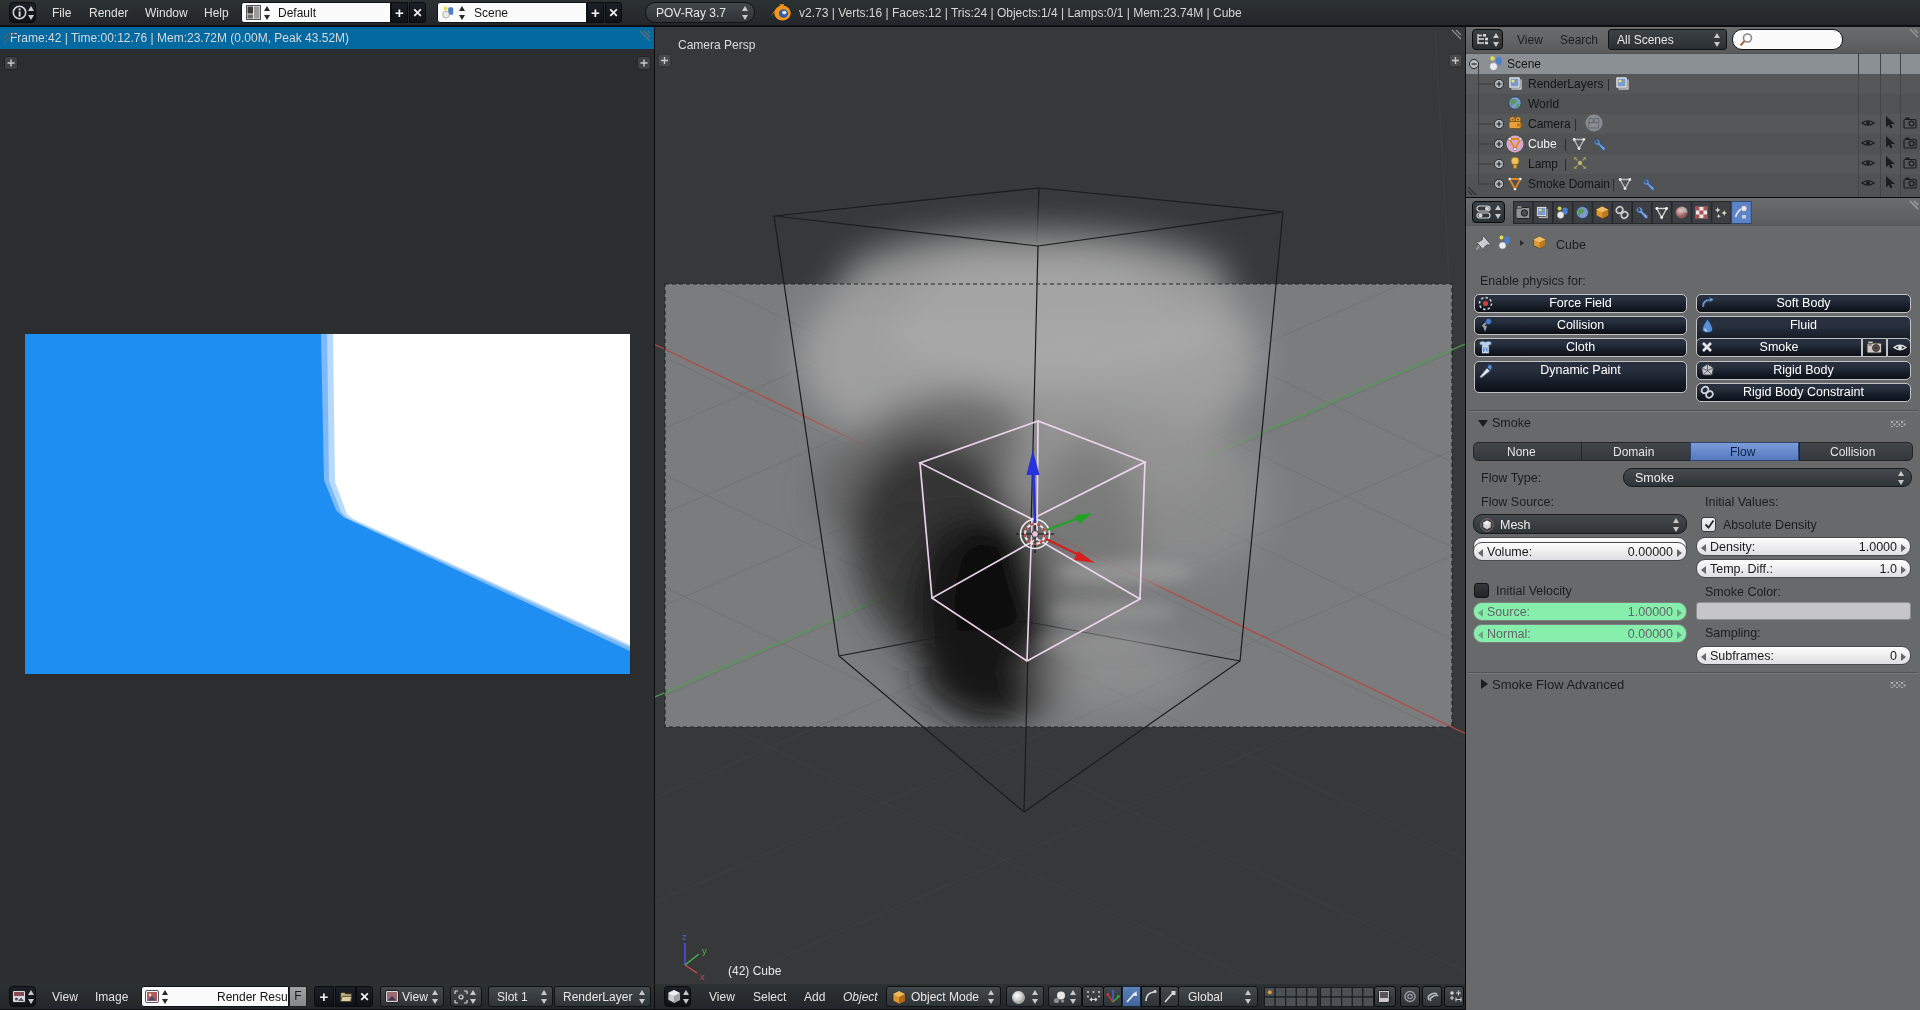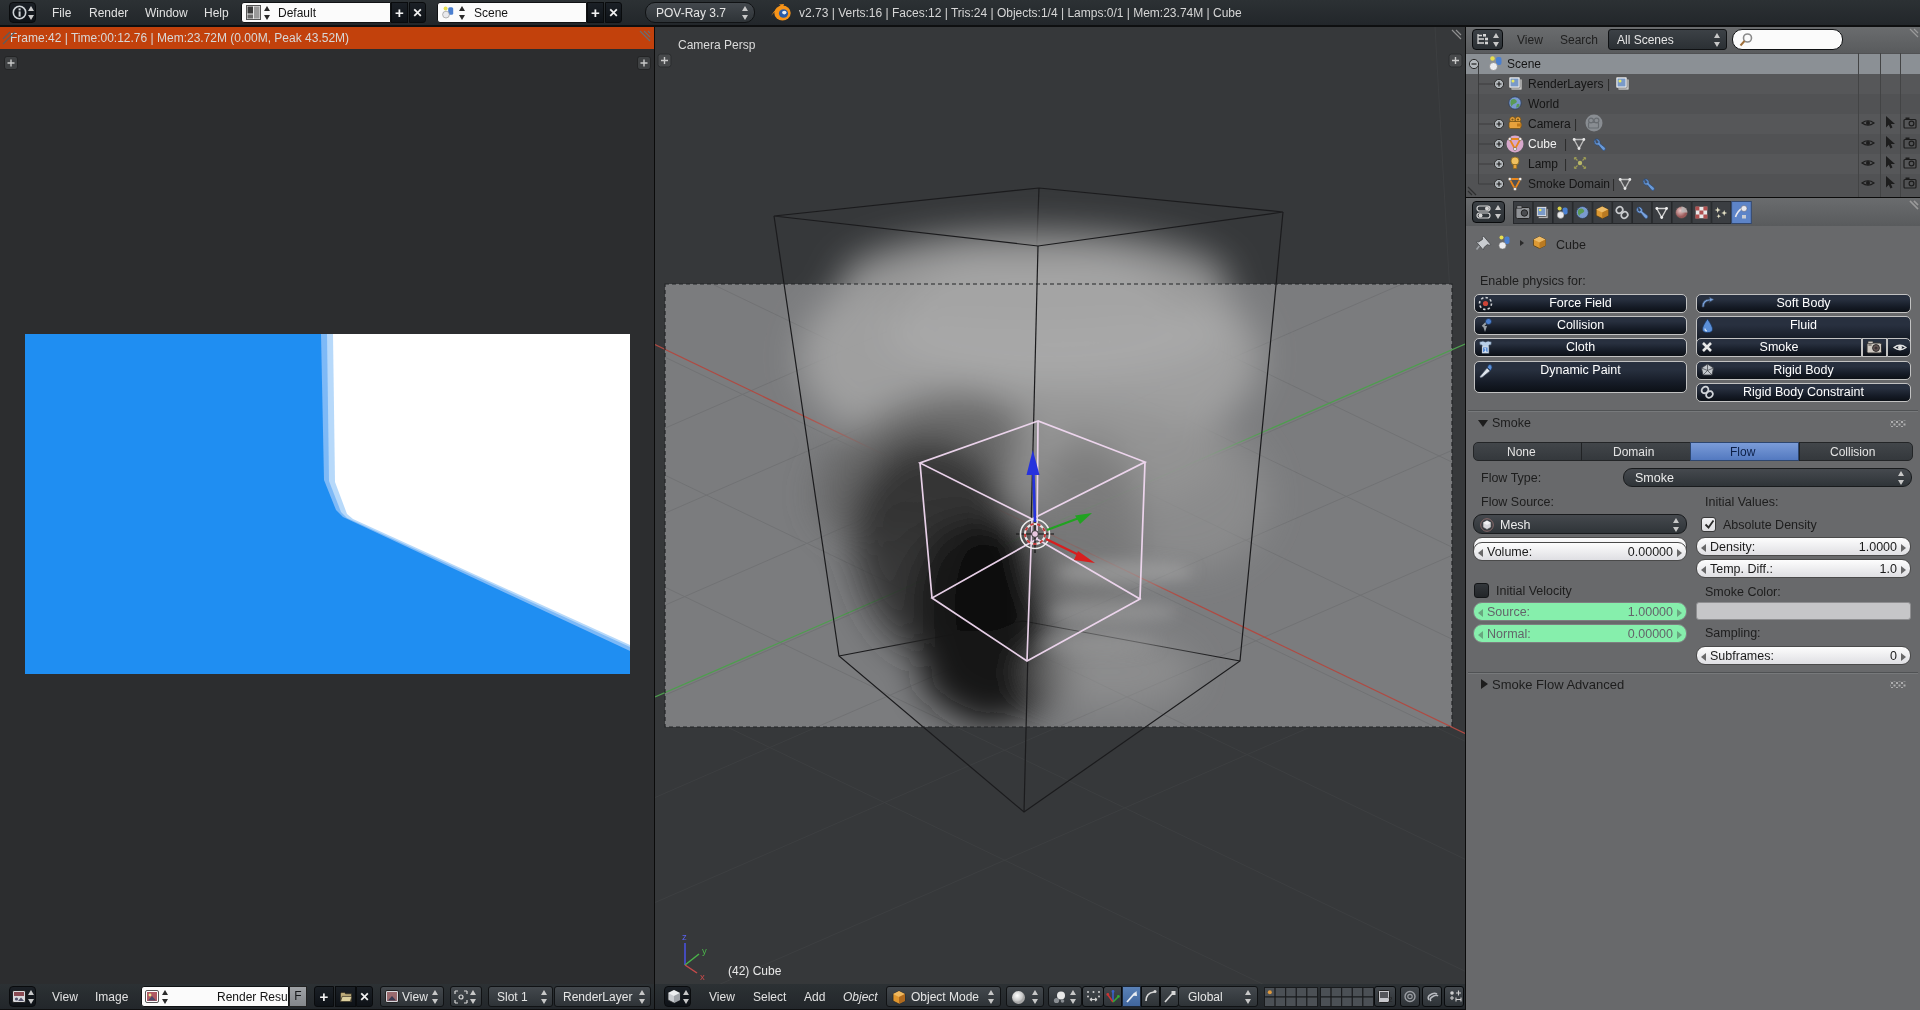--- a/index.html
+++ b/index.html
@@ -99,7 +99,7 @@
 
 <div class="abs" style="left:0;top:27px;width:654px;height:983px;background:#2c2d2f;">
 
-  <div class="abs" style="left:0;top:0;width:654px;height:22px;background:#c2410c;color:#d8d8d8;">
+  <div class="abs" style="left:0;top:0;width:654px;height:22px;background:#0369a1;color:#d8d8d8;">
     <span style="position:absolute;left:10px;top:4px;">Frame:42 | Time:00:12.76 | Mem:23.72M (0.00M, Peak 43.52M)</span>
     <svg style="position:absolute;right:2px;top:2px;" width="18" height="18" viewBox="0 0 18 18">
           <path d="M6,2 L16,12 M10,2 L16,8 M14,2 L16,4" stroke="#6a6d70" stroke-width="1.3"></path>

